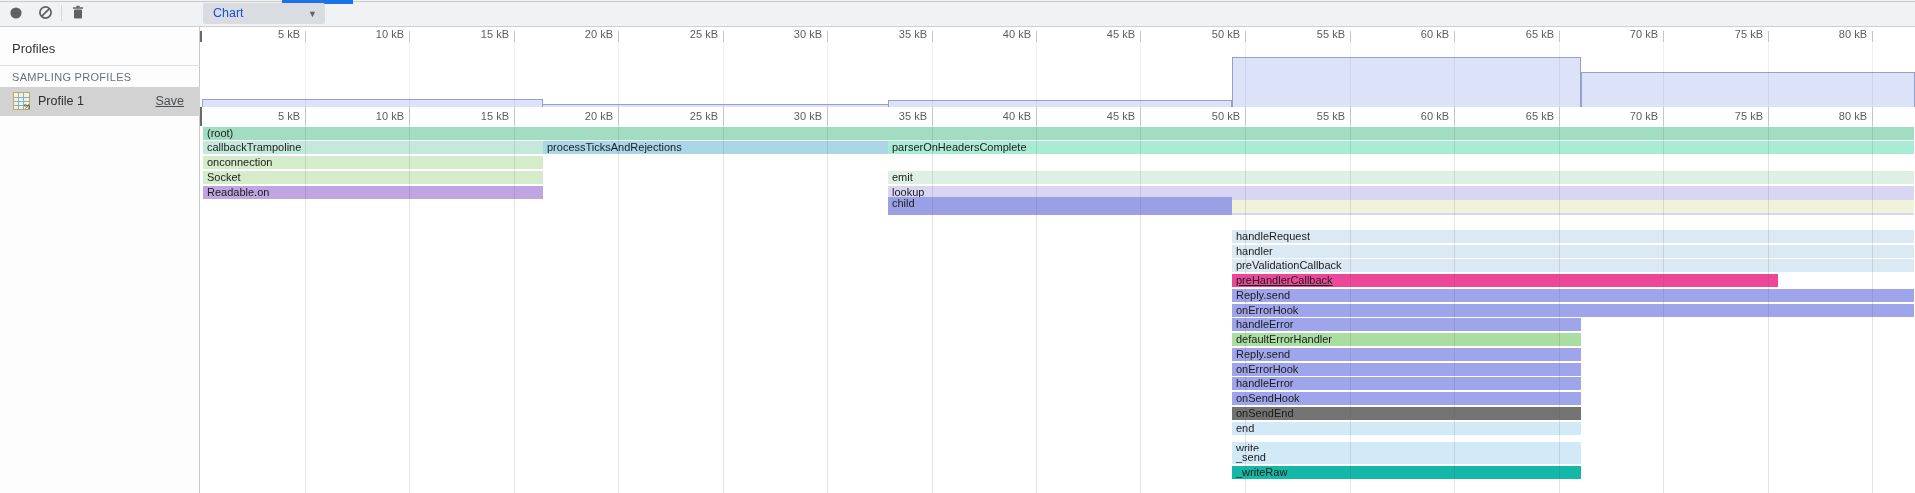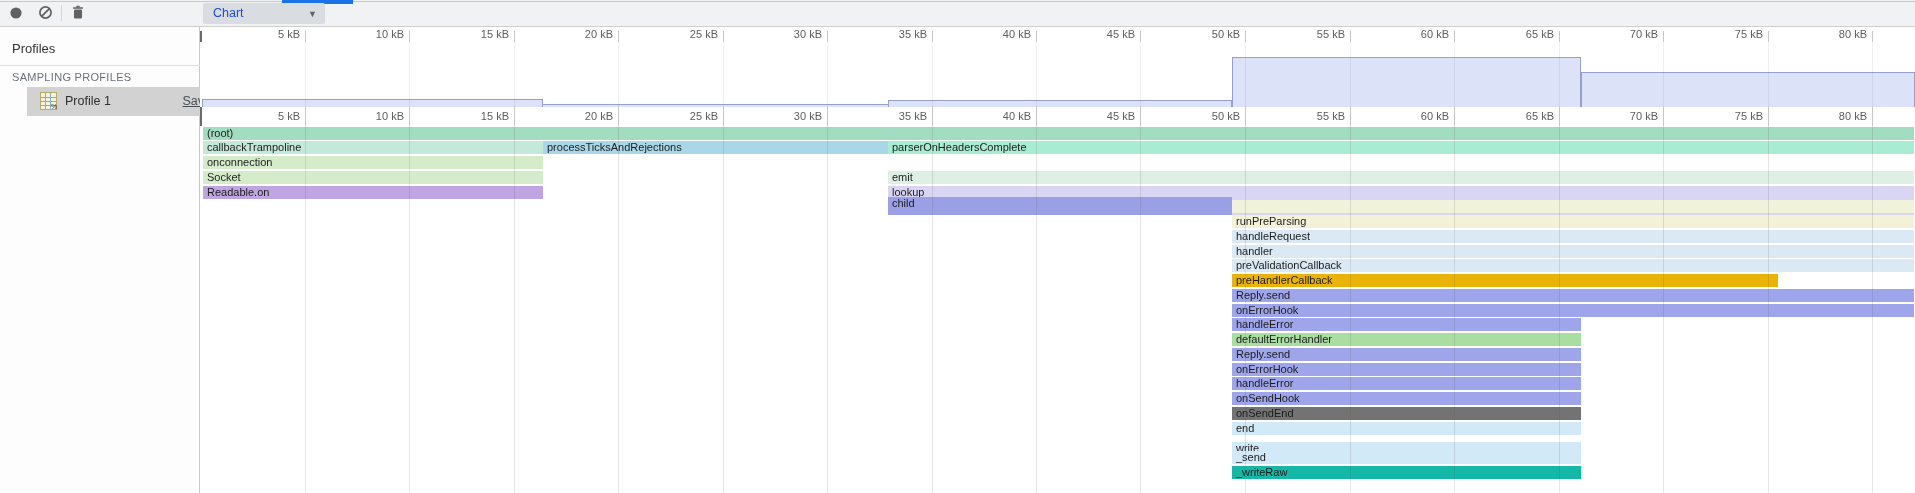--- a/index.html
+++ b/index.html
@@ -29,7 +29,7 @@
   .sidebar-title { position:absolute; left:12px; top:14px; font-size:13px; color:#333; }
   .sidebar-divider { position:absolute; left:0; top:38px; width:200px; height:1px; background:#e0e0e0; }
   .section-label { position:absolute; left:12px; top:44px; font-size:11px; color:#68707a; letter-spacing:.3px; }
-  .profile-row { position:absolute; left:0; top:60px; width:200px; height:29px; cursor:pointer;margin-left:27px; }
+  .profile-row { position:absolute; left:0; top:60px; width:200px; height:29px; cursor:pointer; }
   .profile-icon { position:absolute; left:13px; top:5px; width:17px; height:18px; }
   .profile-name { position:absolute; left:38px; top:7px; font-size:12.5px; color:#303030; }
   .profile-save { position:absolute; right:16px; top:7px; font-size:12.5px; color:#4a4f54;

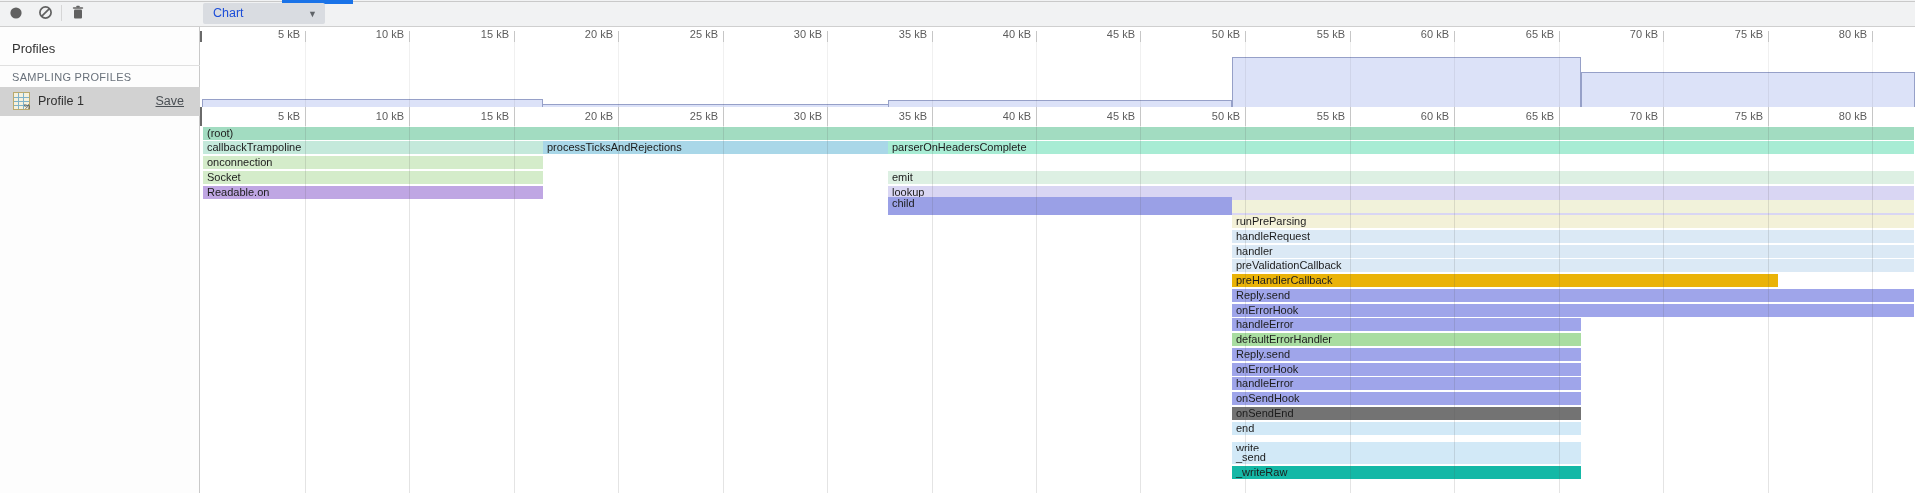--- a/index.html
+++ b/index.html
@@ -243,7 +243,6 @@
         <div class="flame-bar" style="left: 688px; width: 1026px; top: 59.5px; height: 29px; background: rgb(217, 214, 243);">lookup</div>
         <div class="flame-bar" style="left: 688px; width: 1026px; top: 74.25px; height: 13px; background: rgb(241, 242, 218);">routeHandler</div>
         <div class="flame-bar bar-dotted" style="left: 688px; width: 344px; top: 71px; height: 18px; background: rgb(154, 160, 230);">child</div>
-        <div class="flame-bar" style="left: 1032px; width: 682px; top: 89px; height: 13px; background: rgb(243, 241, 216);">runPreParsing</div>
         <div class="flame-bar" style="left: 1032px; width: 682px; top: 103.75px; height: 13px; background: rgb(219, 233, 245);">handleRequest</div>
         <div class="flame-bar" style="left: 1032px; width: 682px; top: 118.5px; height: 13px; background: rgb(219, 233, 245);">handler</div>
         <div class="flame-bar" style="left: 1032px; width: 682px; top: 133.25px; height: 13px; background: rgb(219, 233, 245);">preValidationCallback</div>

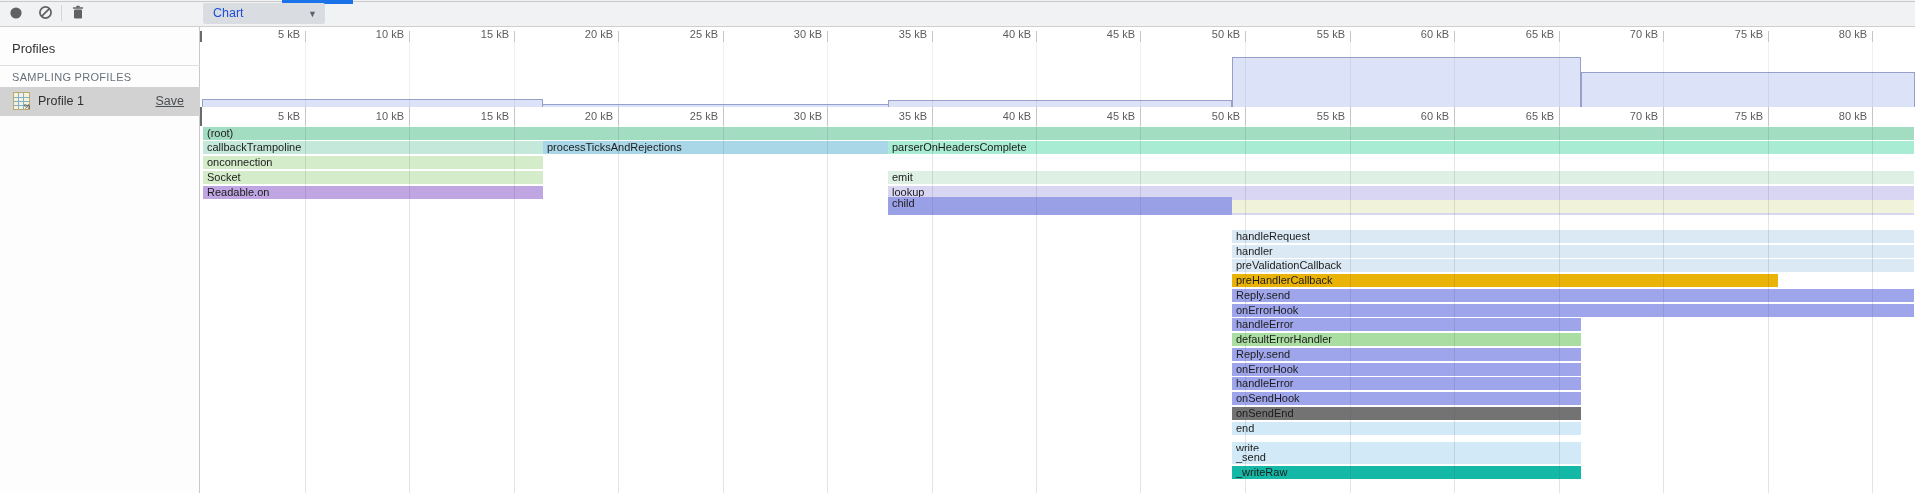--- a/index.html
+++ b/index.html
@@ -246,7 +246,7 @@
         <div class="flame-bar" style="left: 1032px; width: 682px; top: 103.75px; height: 13px; background: rgb(219, 233, 245);">handleRequest</div>
         <div class="flame-bar" style="left: 1032px; width: 682px; top: 118.5px; height: 13px; background: rgb(219, 233, 245);">handler</div>
         <div class="flame-bar" style="left: 1032px; width: 682px; top: 133.25px; height: 13px; background: rgb(219, 233, 245);">preValidationCallback</div>
-        <div class="flame-bar" style="left: 1032px; width: 546px; top: 148px; height: 13px; background: #eab308;">preHandlerCallback</div>
+        <div class="flame-bar" style="left: 1032px; width: 546px; top: 148px; height: 13px; background: #ec4899; text-decoration: underline;">preHandlerCallback</div>
         <div class="flame-bar" style="left: 1032px; width: 682px; top: 162.75px; height: 13px; background: rgb(159, 165, 234);">Reply.send</div>
         <div class="flame-bar" style="left: 1032px; width: 682px; top: 177.5px; height: 13px; background: rgb(159, 165, 234);">onErrorHook</div>
         <div class="flame-bar" style="left: 1032px; width: 349px; top: 192.25px; height: 13px; background: rgb(159, 165, 234);">handleError</div>

